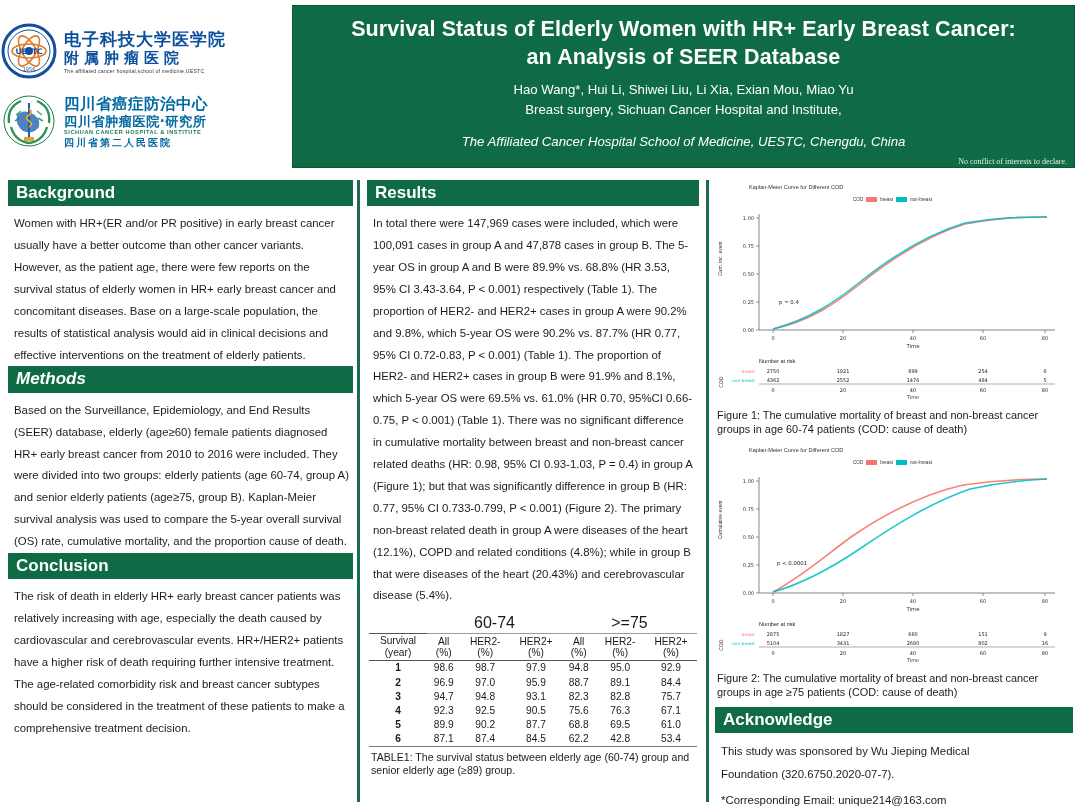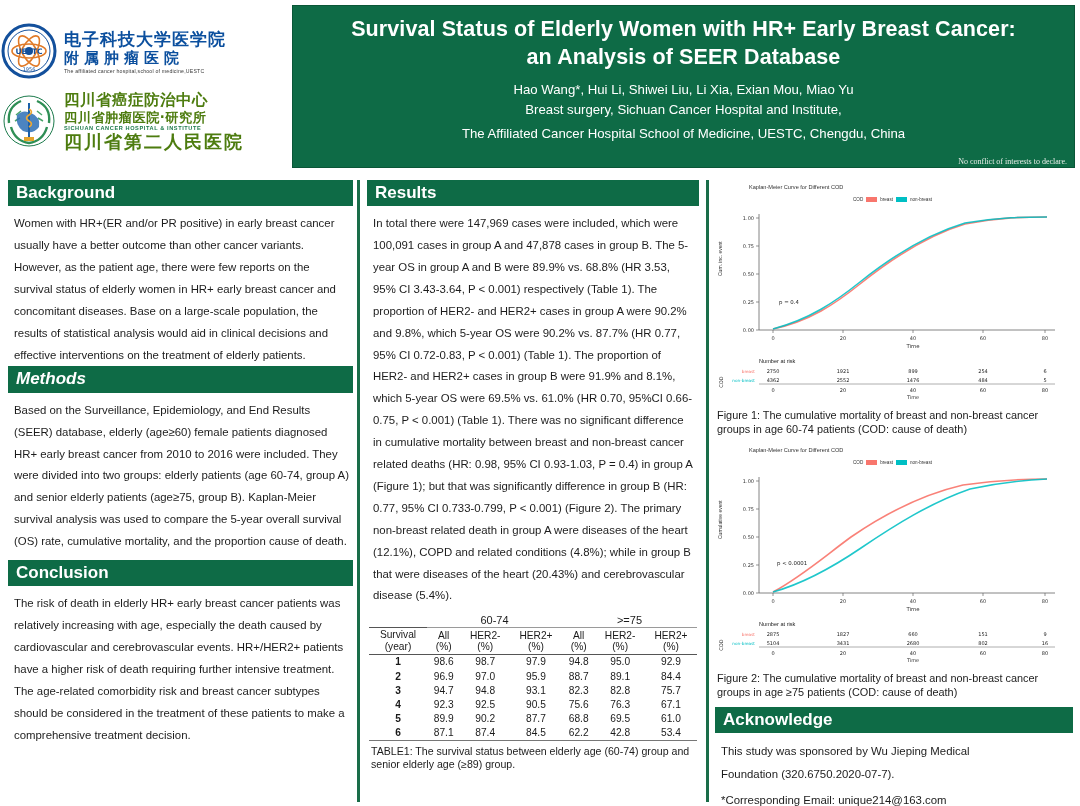--- a/index.html
+++ b/index.html
@@ -16,7 +16,7 @@
   .cn-big{font-family:"DejaVu Sans",sans-serif;font-weight:bold;color:#0b4f9e;letter-spacing:1px;}
   .cn-big2{font-family:"DejaVu Sans",sans-serif;font-weight:bold;color:#0b4f9e;letter-spacing:5px;font-size:15px;}
   .cn-en{font-size:5.2px;color:#3a3a3a;letter-spacing:.2px;white-space:nowrap;}
-  .cn-green{font-family:"DejaVu Sans",sans-serif;font-weight:bold;color:#4d7c0f;letter-spacing:.5px;}
+  .cn-green{font-family:"DejaVu Sans",sans-serif;font-weight:bold;color:#0369a1;letter-spacing:.5px;}
   .cn-green-en{font-size:5.6px;color:#1b7a4b;letter-spacing:.6px;white-space:nowrap;font-weight:bold;}
 
   .title-band{position:absolute;left:292px;top:5px;width:783px;height:163px;background:#0e6b46;

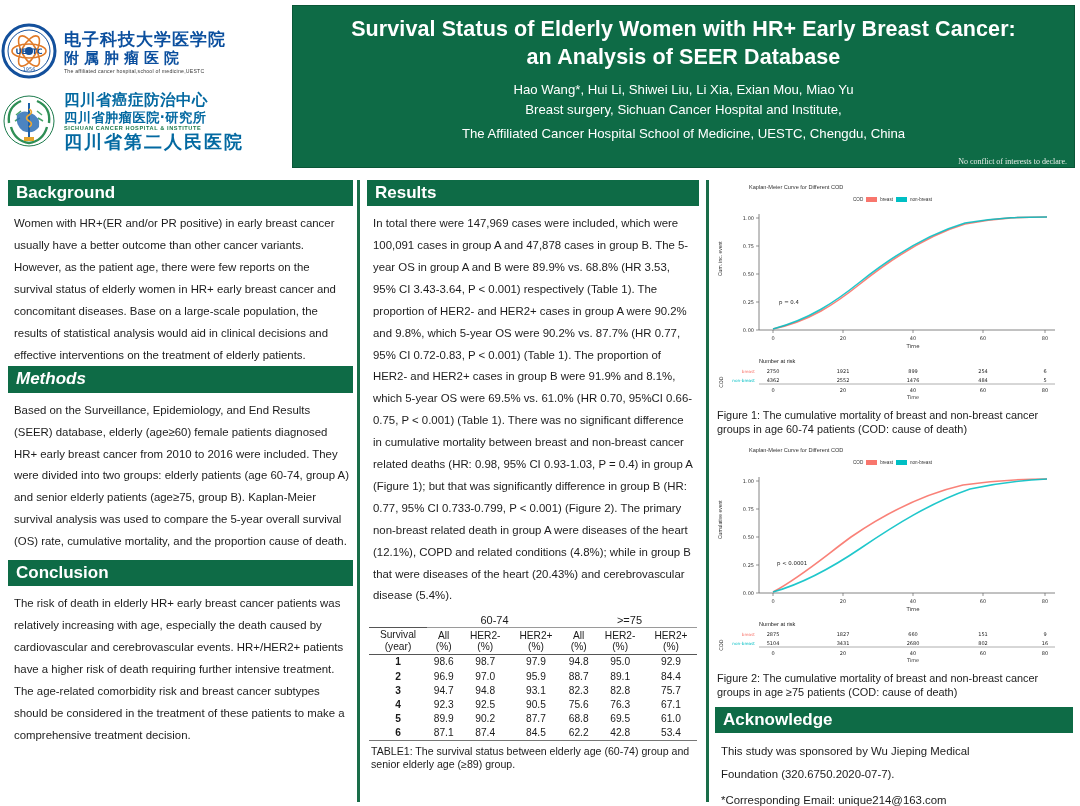--- a/index.html
+++ b/index.html
@@ -108,7 +108,7 @@
           <span class="cn-green" style="font-size:15.5px;">四川省癌症防治中心</span>
           <span class="cn-green" style="font-size:13.2px;margin-top:2px;">四川省肿瘤医院·研究所</span>
           <span class="cn-green-en" style="margin-top:2px;">SICHUAN CANCER HOSPITAL &amp; INSTITUTE</span>
-          <span class="cn-green" style="font-size:18px;margin-top:2px;letter-spacing:2px;font-family:Liberation Mono, monospace;">四川省第二人民医院</span>
+          <span class="cn-green" style="font-size:10px;margin-top:2px;letter-spacing:2px;">四川省第二人民医院</span>
         </span>
       </div>
     </div>

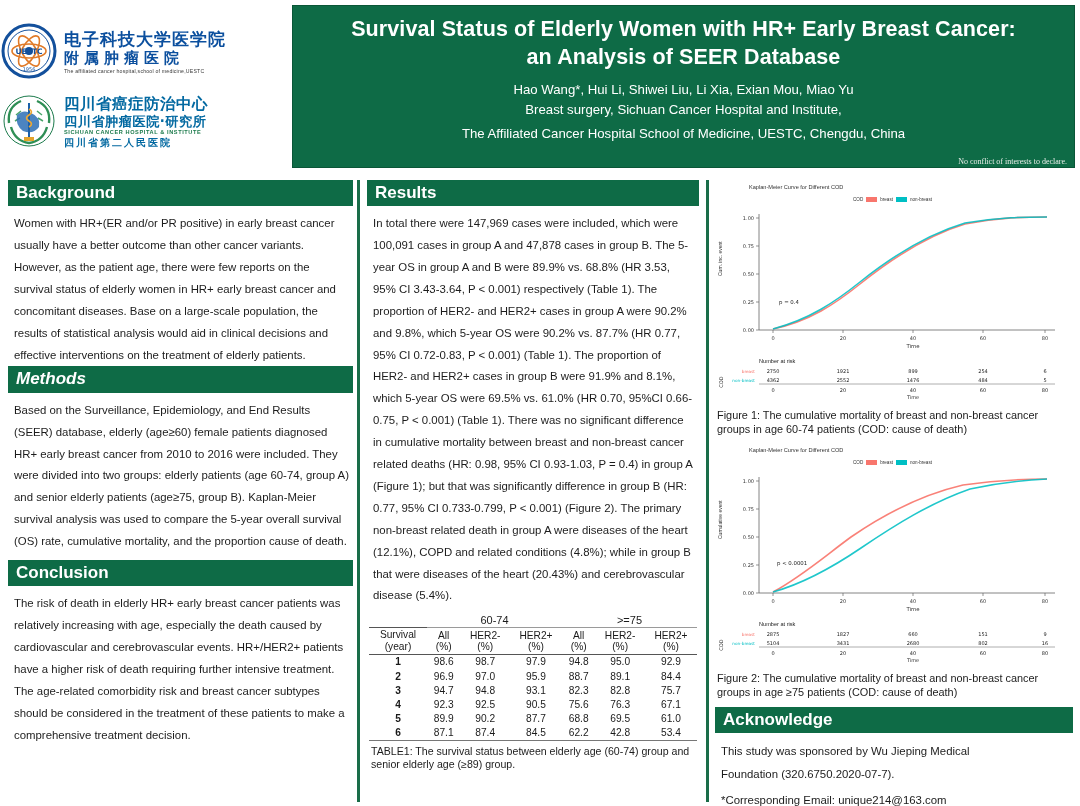--- a/index.html
+++ b/index.html
@@ -118,7 +118,7 @@
       <div class="ptitle">an Analysis of SEER Database</div>
       <div class="pauthors">Hao Wang*, Hui Li, Shiwei Liu, Li Xia, Exian Mou, Miao Yu</div>
       <div class="pauthors" style="margin-top:0;">Breast surgery, Sichuan Cancer Hospital and Institute,</div>
-      <div class="pauthors" style="margin-top:4px;">The Affiliated Cancer Hospital School of Medicine, UESTC, Chengdu, China</div>
+      <div class="pauthors" style="margin-top:12px;font-style:italic;">The Affiliated Cancer Hospital School of Medicine, UESTC, Chengdu, China</div>
       <div class="pnote">No conflict of interests to declare.</div>
     </div>
   </div>

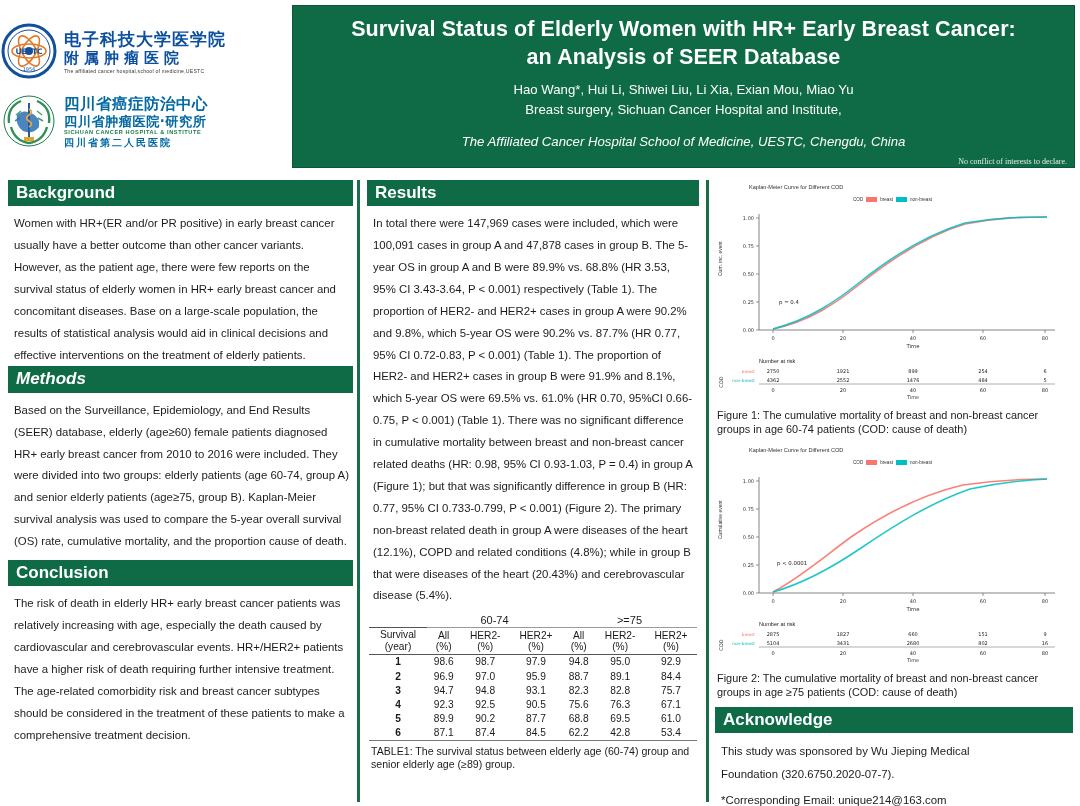--- a/index.html
+++ b/index.html
@@ -134,7 +134,7 @@
     <div class="sec-head" style="font-style:italic;">Methods</div>
     <div class="body-text">Based on the Surveillance, Epidemiology, and End Results (SEER) database, elderly (age≥60) female patients diagnosed HR+ early breast cancer from 2010 to 2016 were included. They were divided into two groups: elderly patients (age 60-74, group A) and senior elderly patients (age≥75, group B). Kaplan-Meier survival analysis was used to compare the 5-year overall survival (OS) rate, cumulative mortality, and the proportion cause of death.</div>
 
-    <div class="sec-head" style="margin-top:7px;">Conclusion</div>
+    <div class="sec-head" style="">Conclusion</div>
     <div class="body-text">The risk of death in elderly HR+ early breast cancer patients was relatively increasing with age, especially the death caused by cardiovascular and cerebrovascular events. HR+/HER2+ patients have a higher risk of death requiring further intensive treatment. The age-related comorbidity risk and breast cancer subtypes should be considered in the treatment of these patients to make a comprehensive treatment decision.</div>
   </div>
 

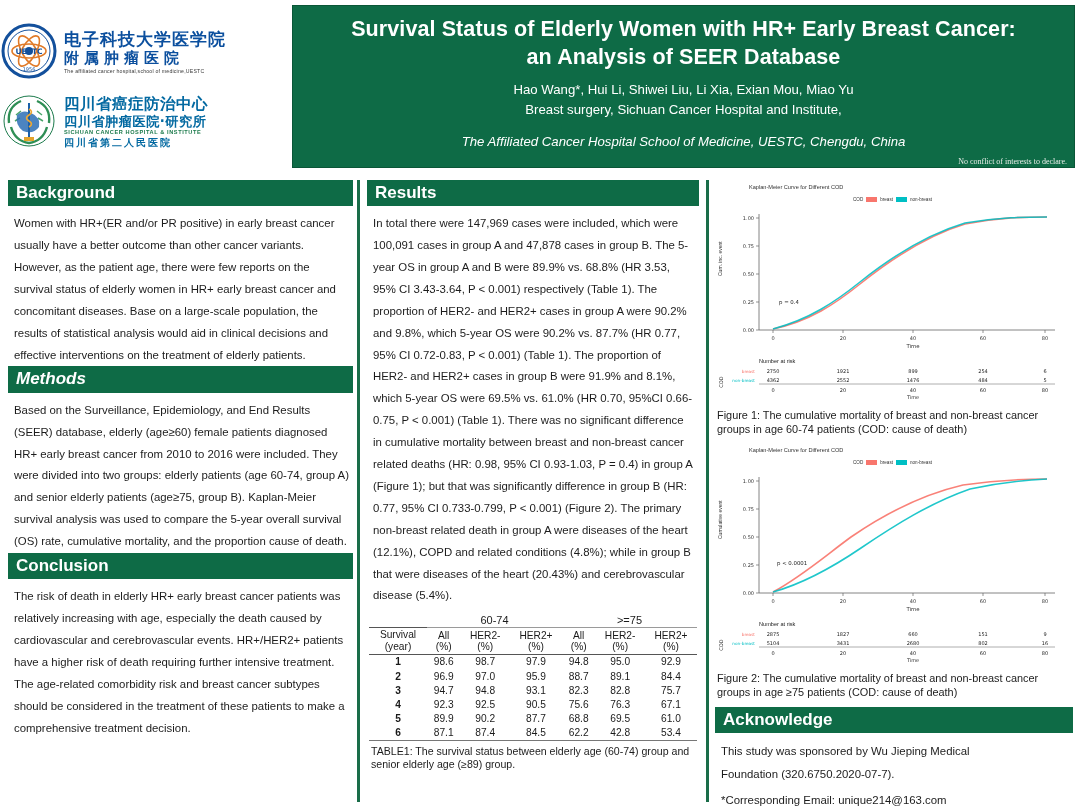--- a/index.html
+++ b/index.html
@@ -41,7 +41,7 @@
   .tbl-wrap{margin-top:6px;padding:0 2px;}
   table.survival{border-collapse:collapse;width:328px;font-size:10.2px;}
   table.survival td,table.survival th{padding:1px 2px;text-align:center;font-weight:normal;}
-  .grp-row th{font-weight:bold;font-size:11px;padding-bottom:1px;}
+  .grp-row th{font-weight:bold;font-size:16px;padding-bottom:1px;}
   .grp-rule{border-bottom:1px solid #9a9a9a;}
   .hdr-row th{font-weight:bold;font-size:10.2px;border-bottom:1.4px solid #555;padding:2px 1px 3px;}
   .hdr-row th.first,.grp-row th.first{border-bottom:1.4px solid #555;}

